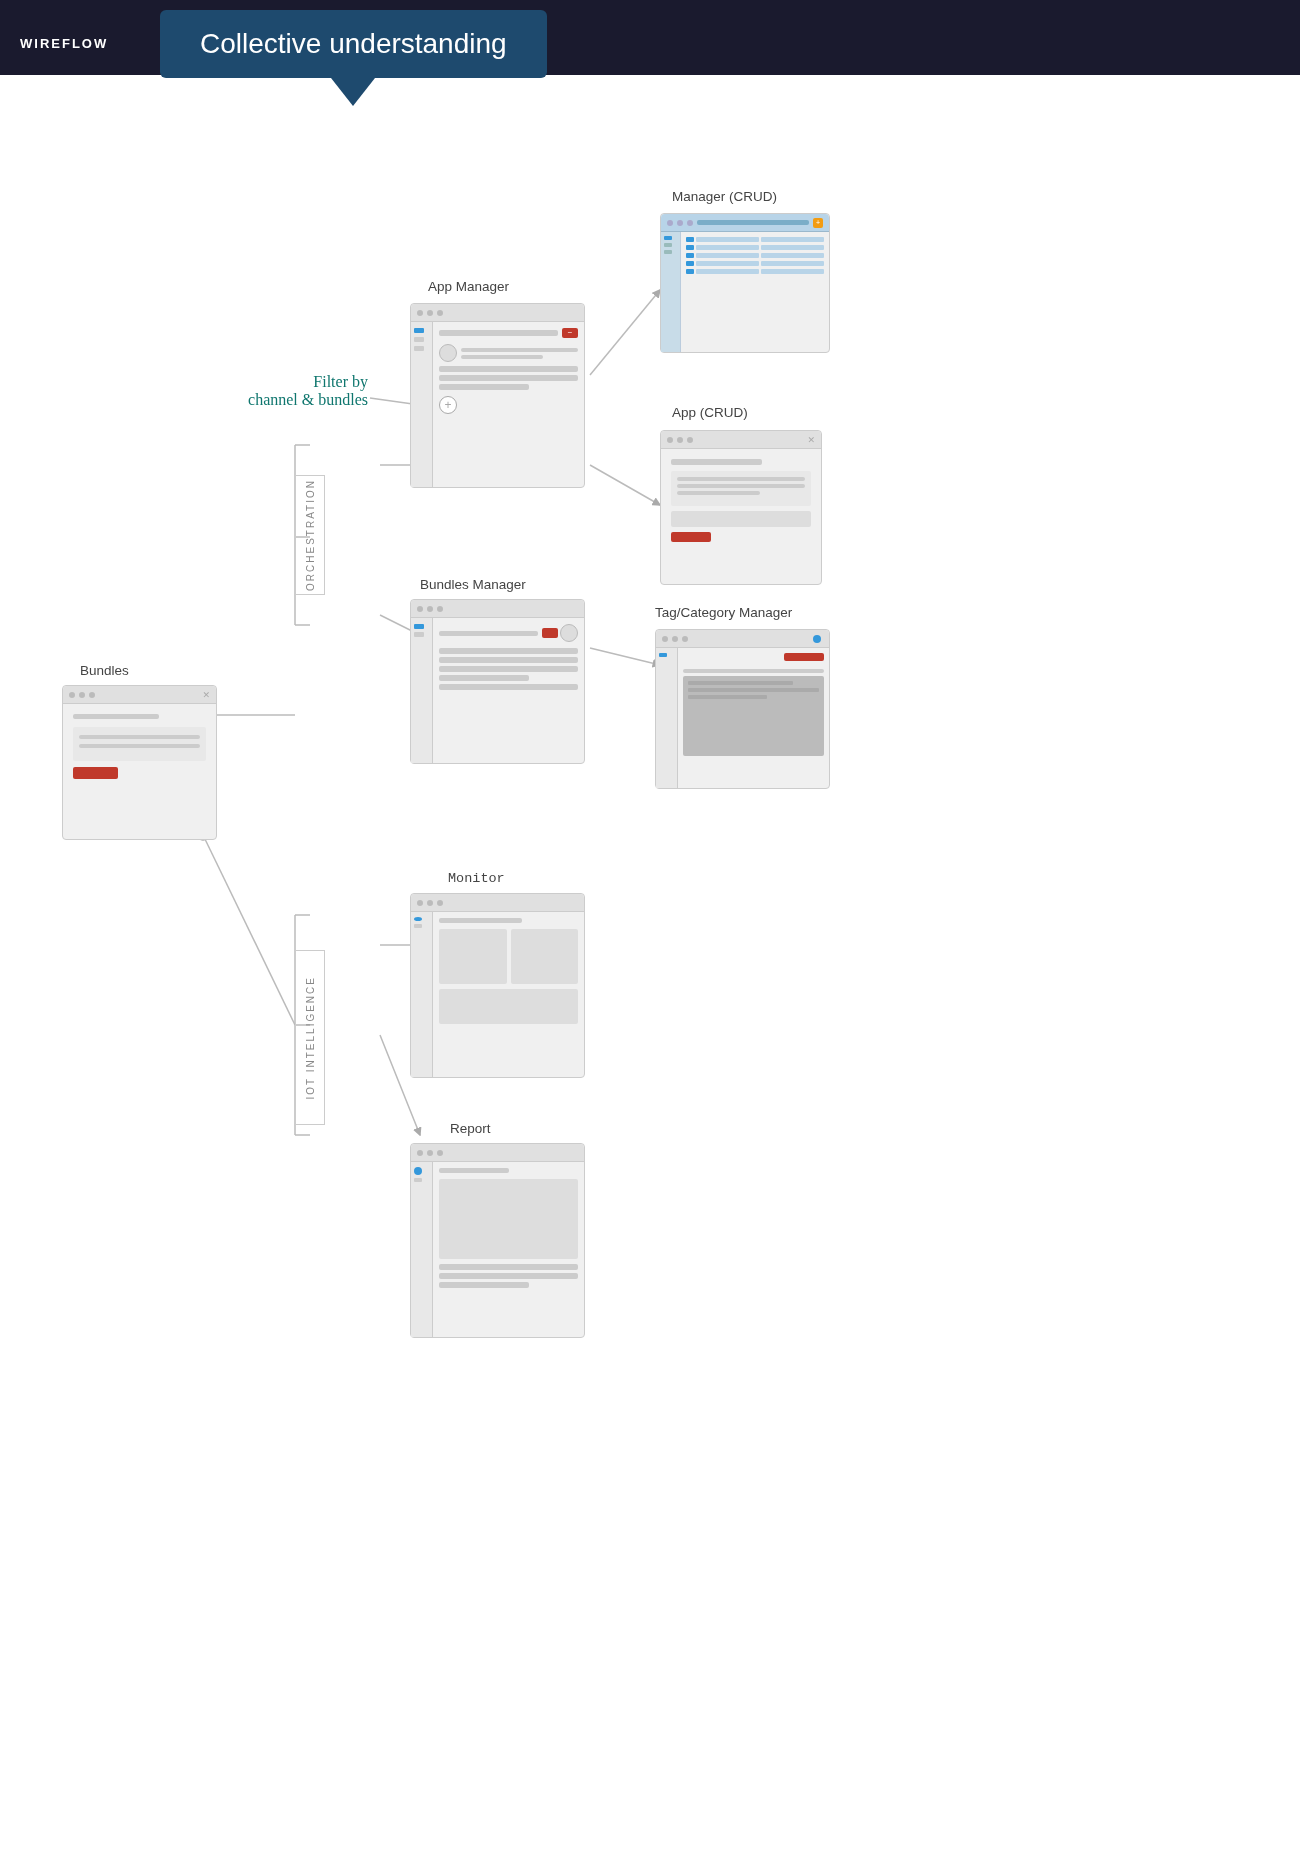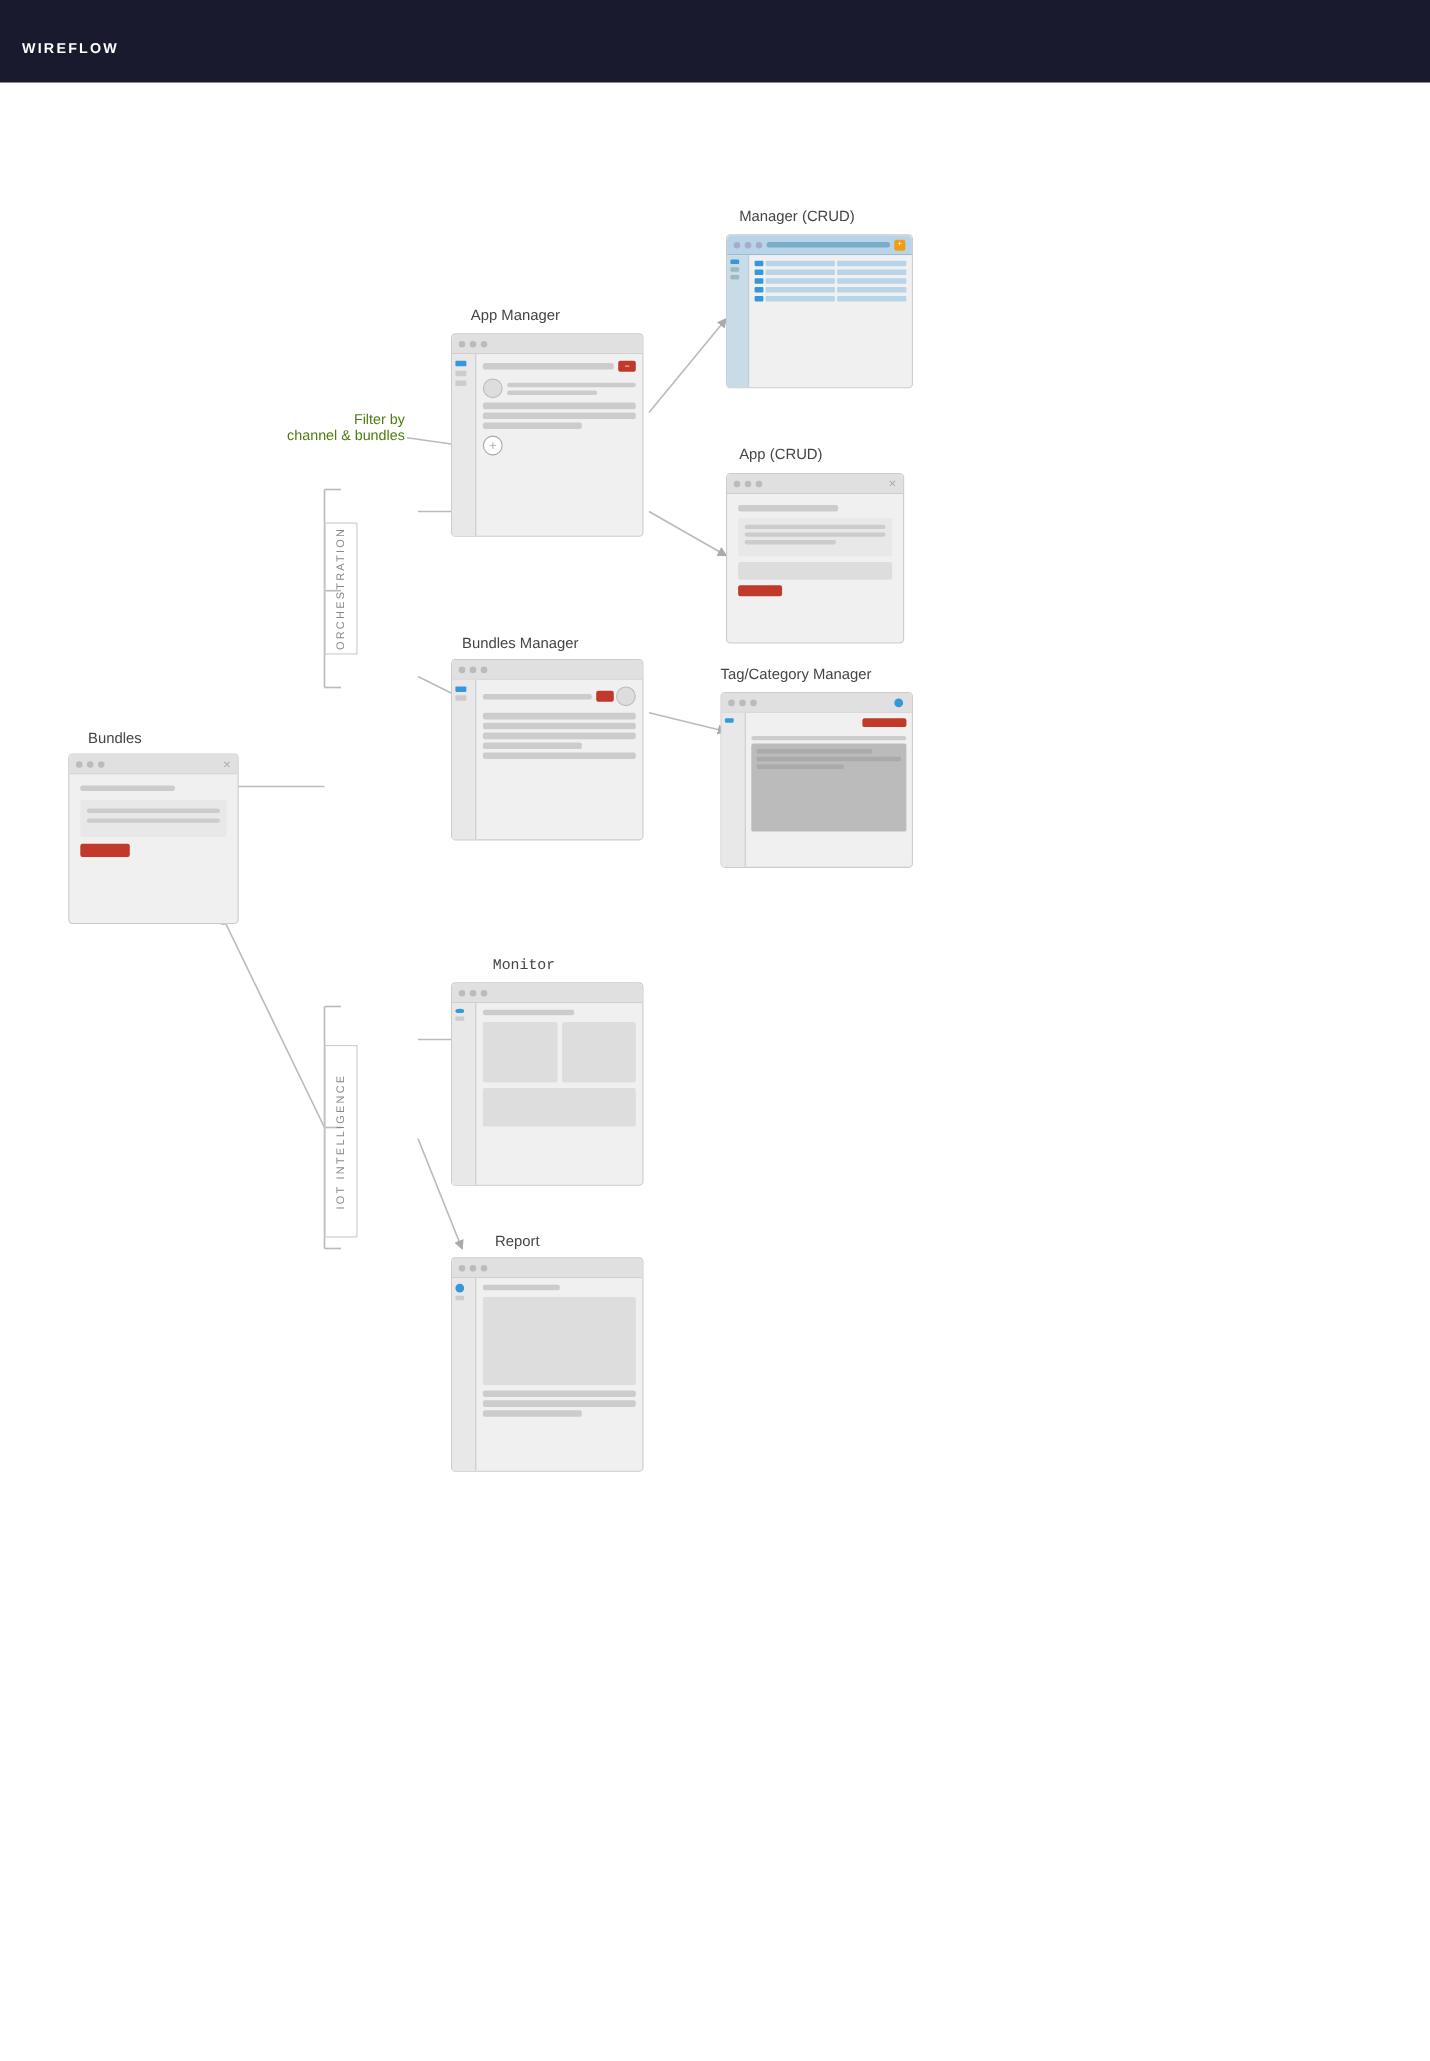--- a/index.html
+++ b/index.html
@@ -146,6 +146,9 @@
 <div class="top-bar">
   <span class="wireflow-logo">WIREFLOW</span>
 
+  <div class="speech-bubble">
+    <span class="speech-bubble-text">Collective understanding</span>
+  </div>
 </div>
 
 <div class="canvas">

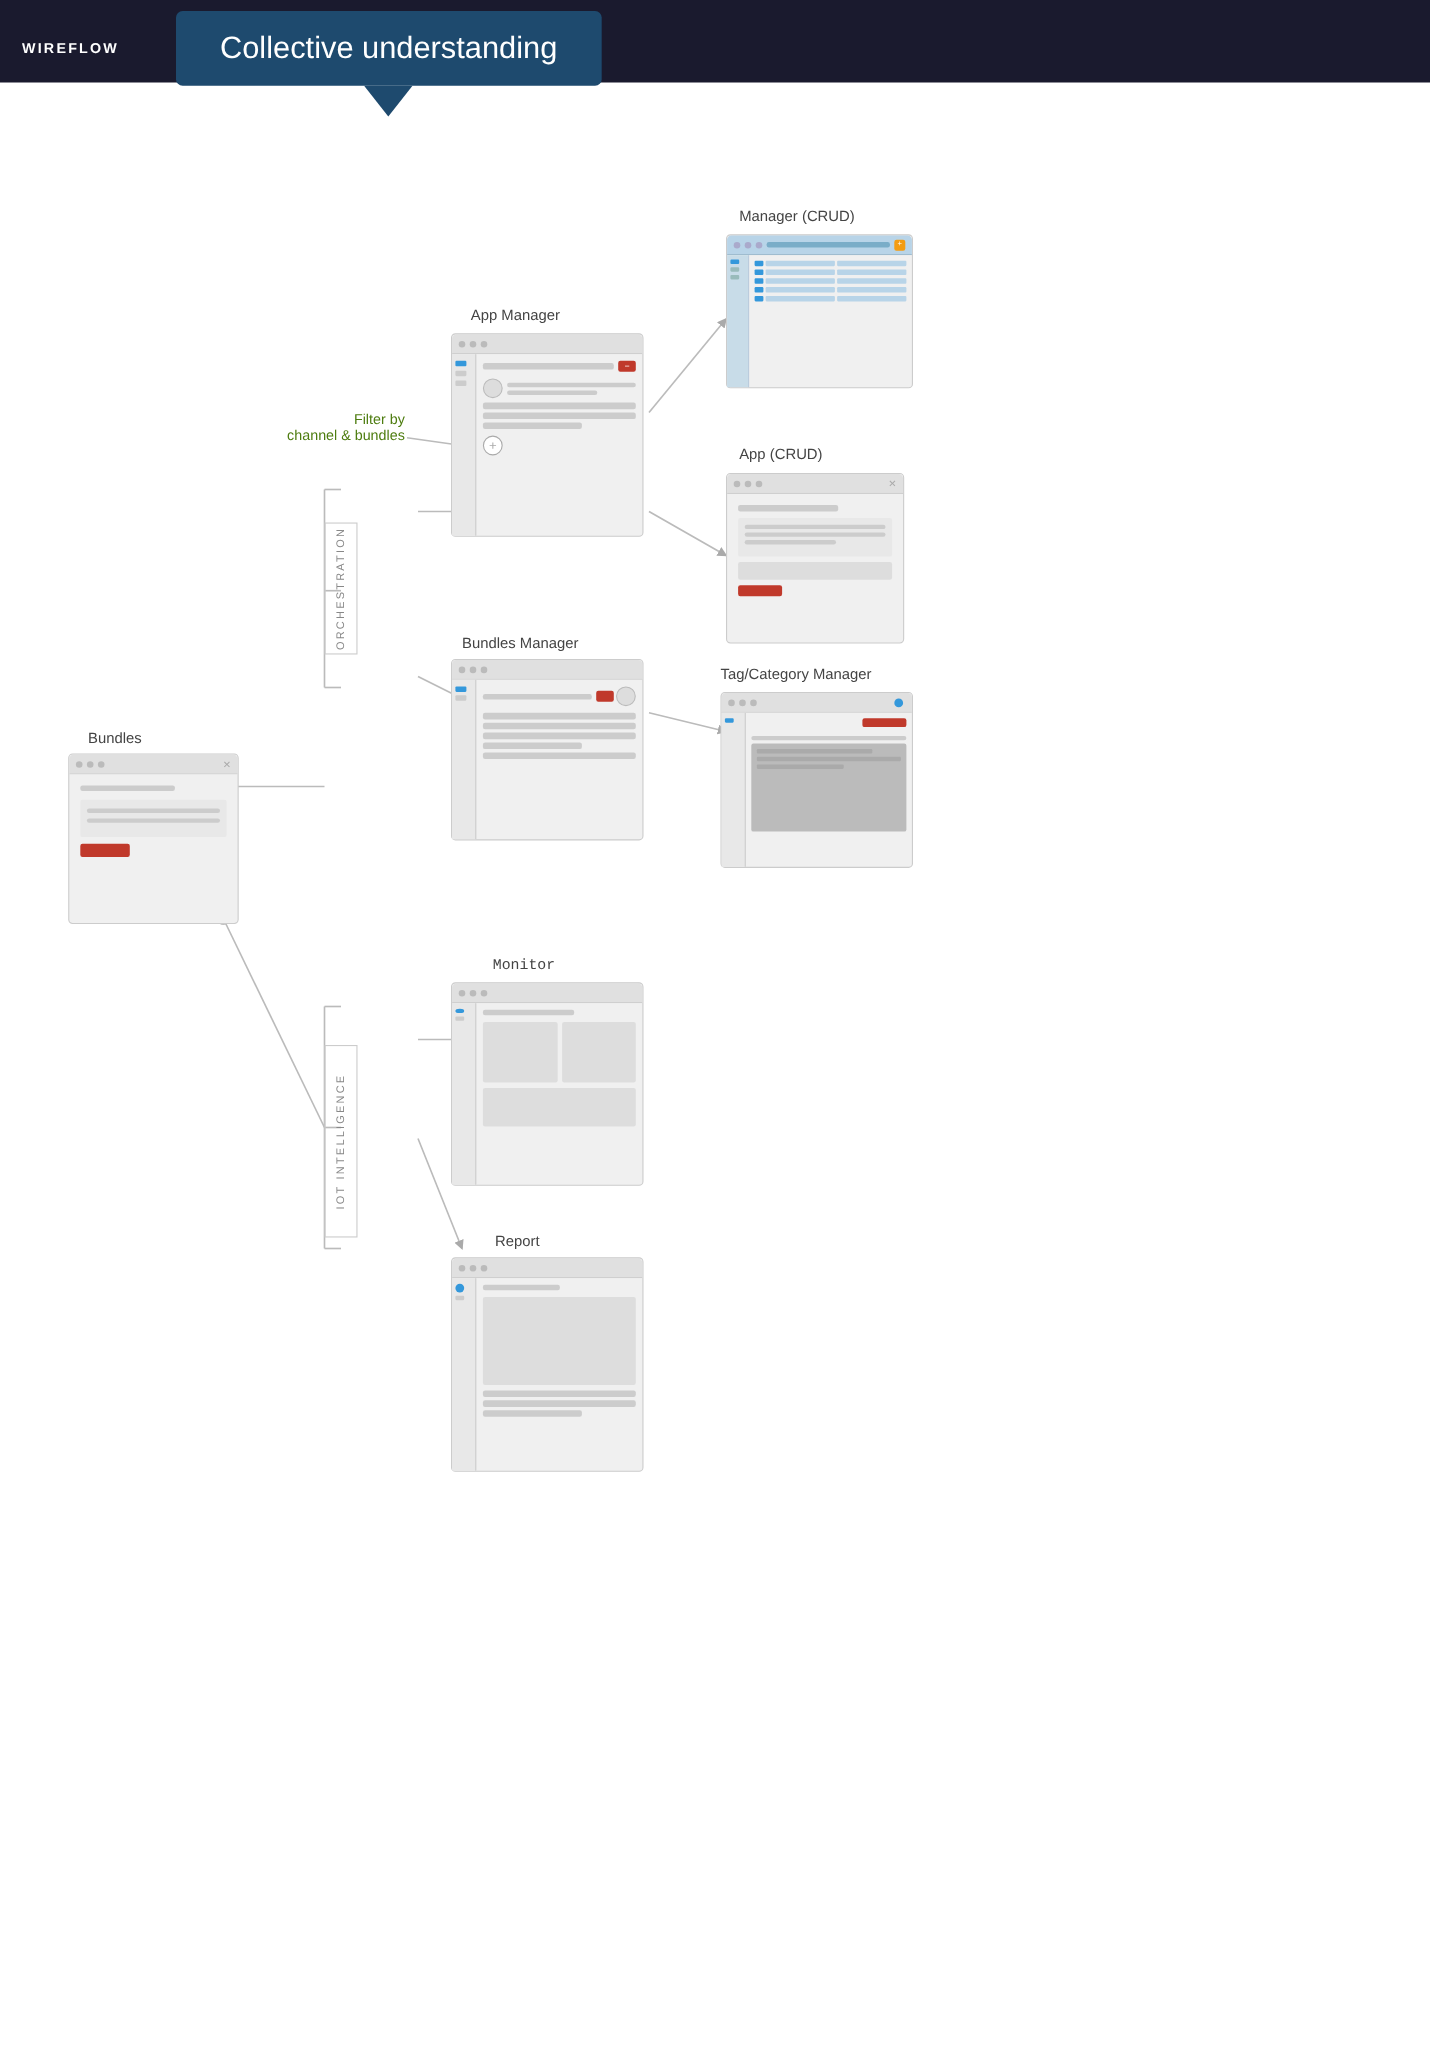--- a/index.html
+++ b/index.html
@@ -220,7 +220,7 @@
     <span class="group-box-label">ORCHESTRATION</span>
   </div>
 
-  <div class="label" style="left:228px; top:298px; font-size:13px; color:#4d7c0f; text-align:right; width:140px;">
+  <div class="label" style="left:228px; top:298px; font-size:16px; color:#0f766e; text-align:right; width:140px;font-family:Liberation Serif, serif;">
     Filter by<br>channel &amp; bundles
   </div>
 

